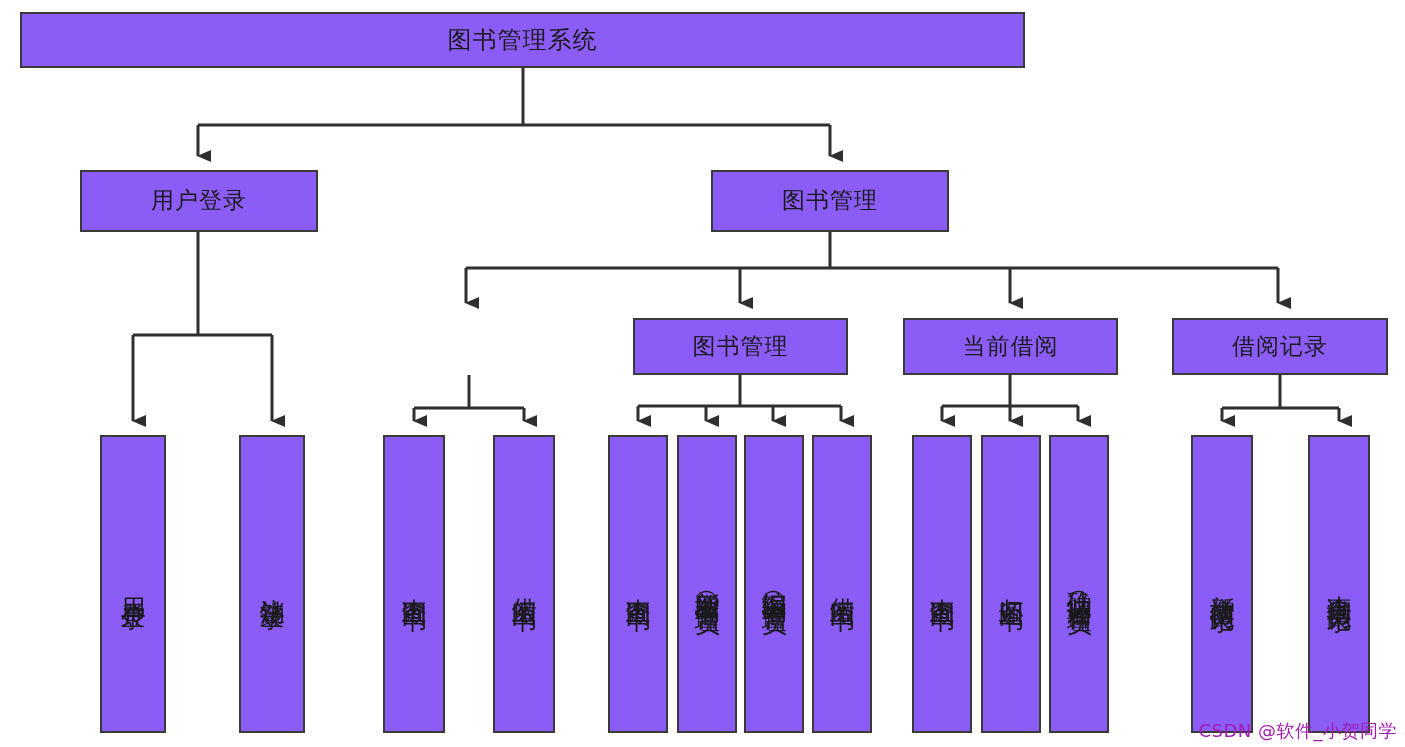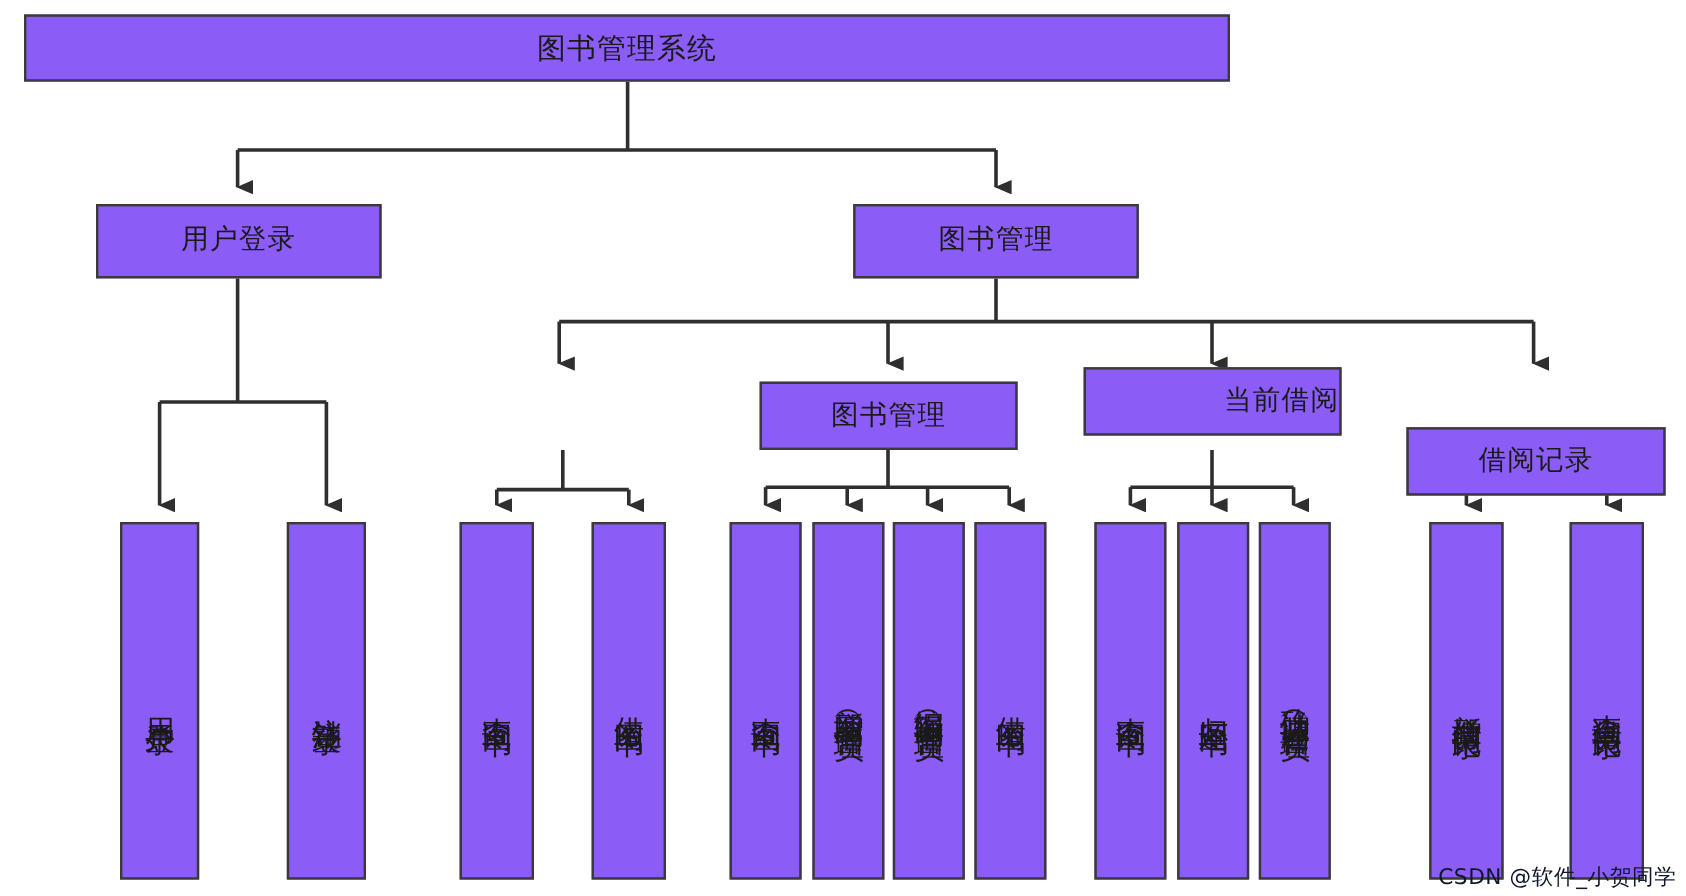--- a/index.html
+++ b/index.html
@@ -140,7 +140,7 @@
   <div class="node h" style="left:633px; top:318px; width:215px; height:57px;">
     <span class="lbl">图书管理</span>
   </div>
-  <div class="node h" style="left:903px; top:306px; width:215px; height:57px;justify-content:flex-end;">
+  <div class="node h" style="left:903px; top:318px; width:215px; height:57px;">
     <span class="lbl">当前借阅</span>
   </div>
   <div class="node h" style="left:1172px; top:318px; width:216px; height:57px;margin-top:38px;">

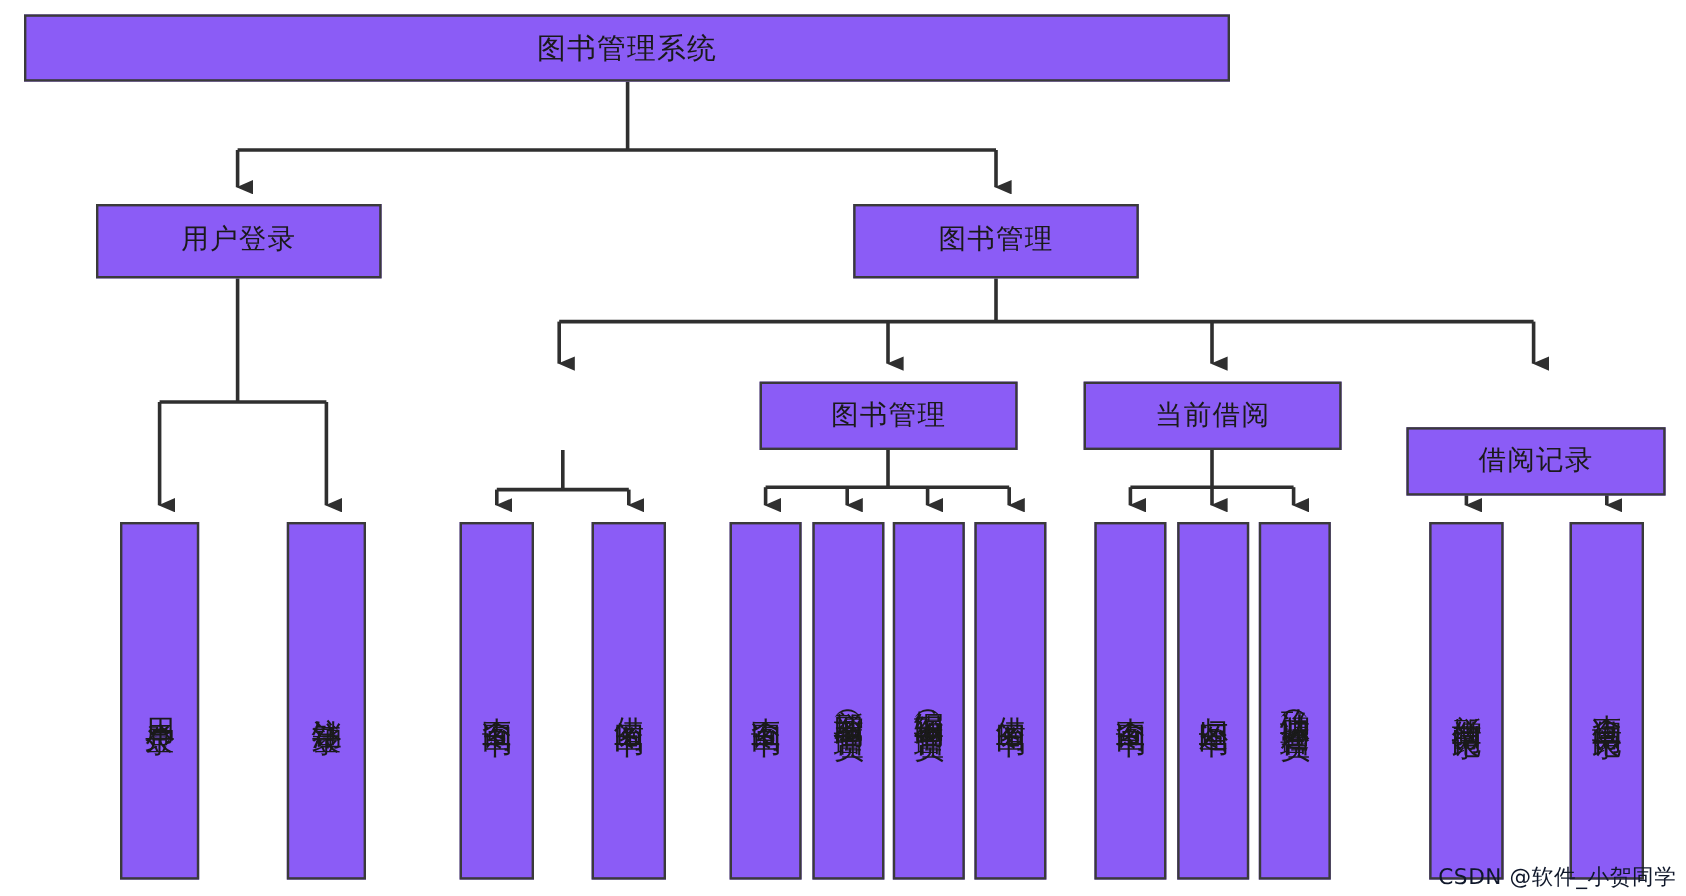--- a/index.html
+++ b/index.html
@@ -143,7 +143,7 @@
   <div class="node h" style="left:903px; top:318px; width:215px; height:57px;">
     <span class="lbl">当前借阅</span>
   </div>
-  <div class="node h" style="left:1172px; top:318px; width:216px; height:57px;margin-top:38px;">
+  <div class="node h" style="left:1172px; top:318px; width:216px; height:57px;">
     <span class="lbl">借阅记录</span>
   </div>
 

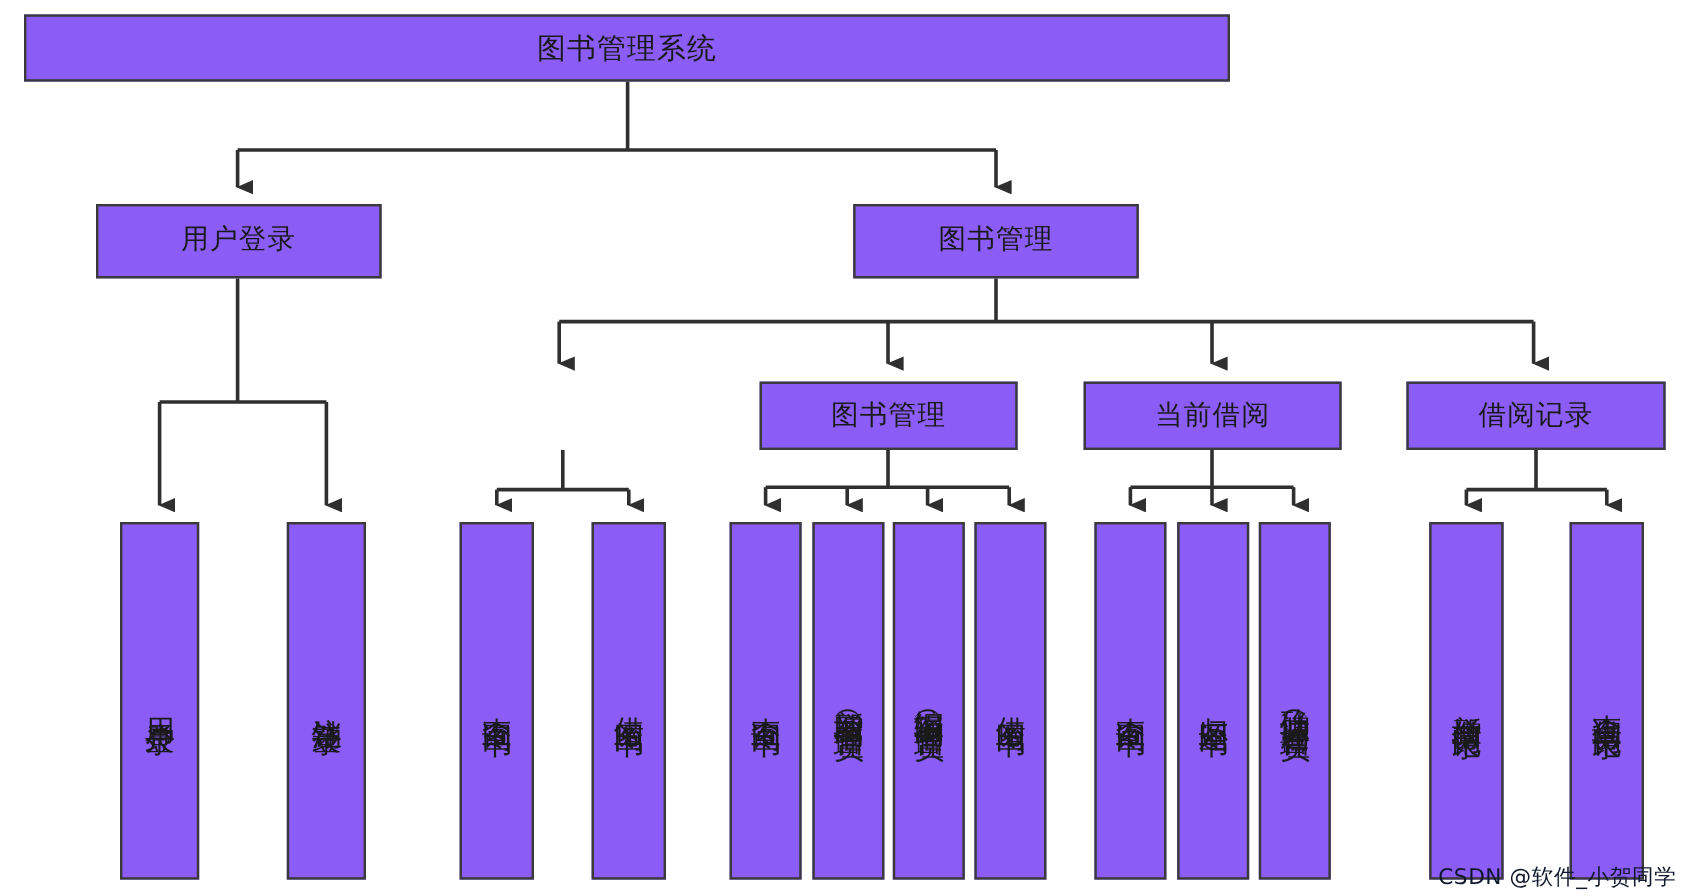--- a/index.html
+++ b/index.html
@@ -66,7 +66,7 @@
     right: 8px;
     bottom: 4px;
     font-size: 18px;
-    color: #0f172a;
+    color: #a21caf;
     white-space: nowrap;
     letter-spacing: 0.5px;
   }

